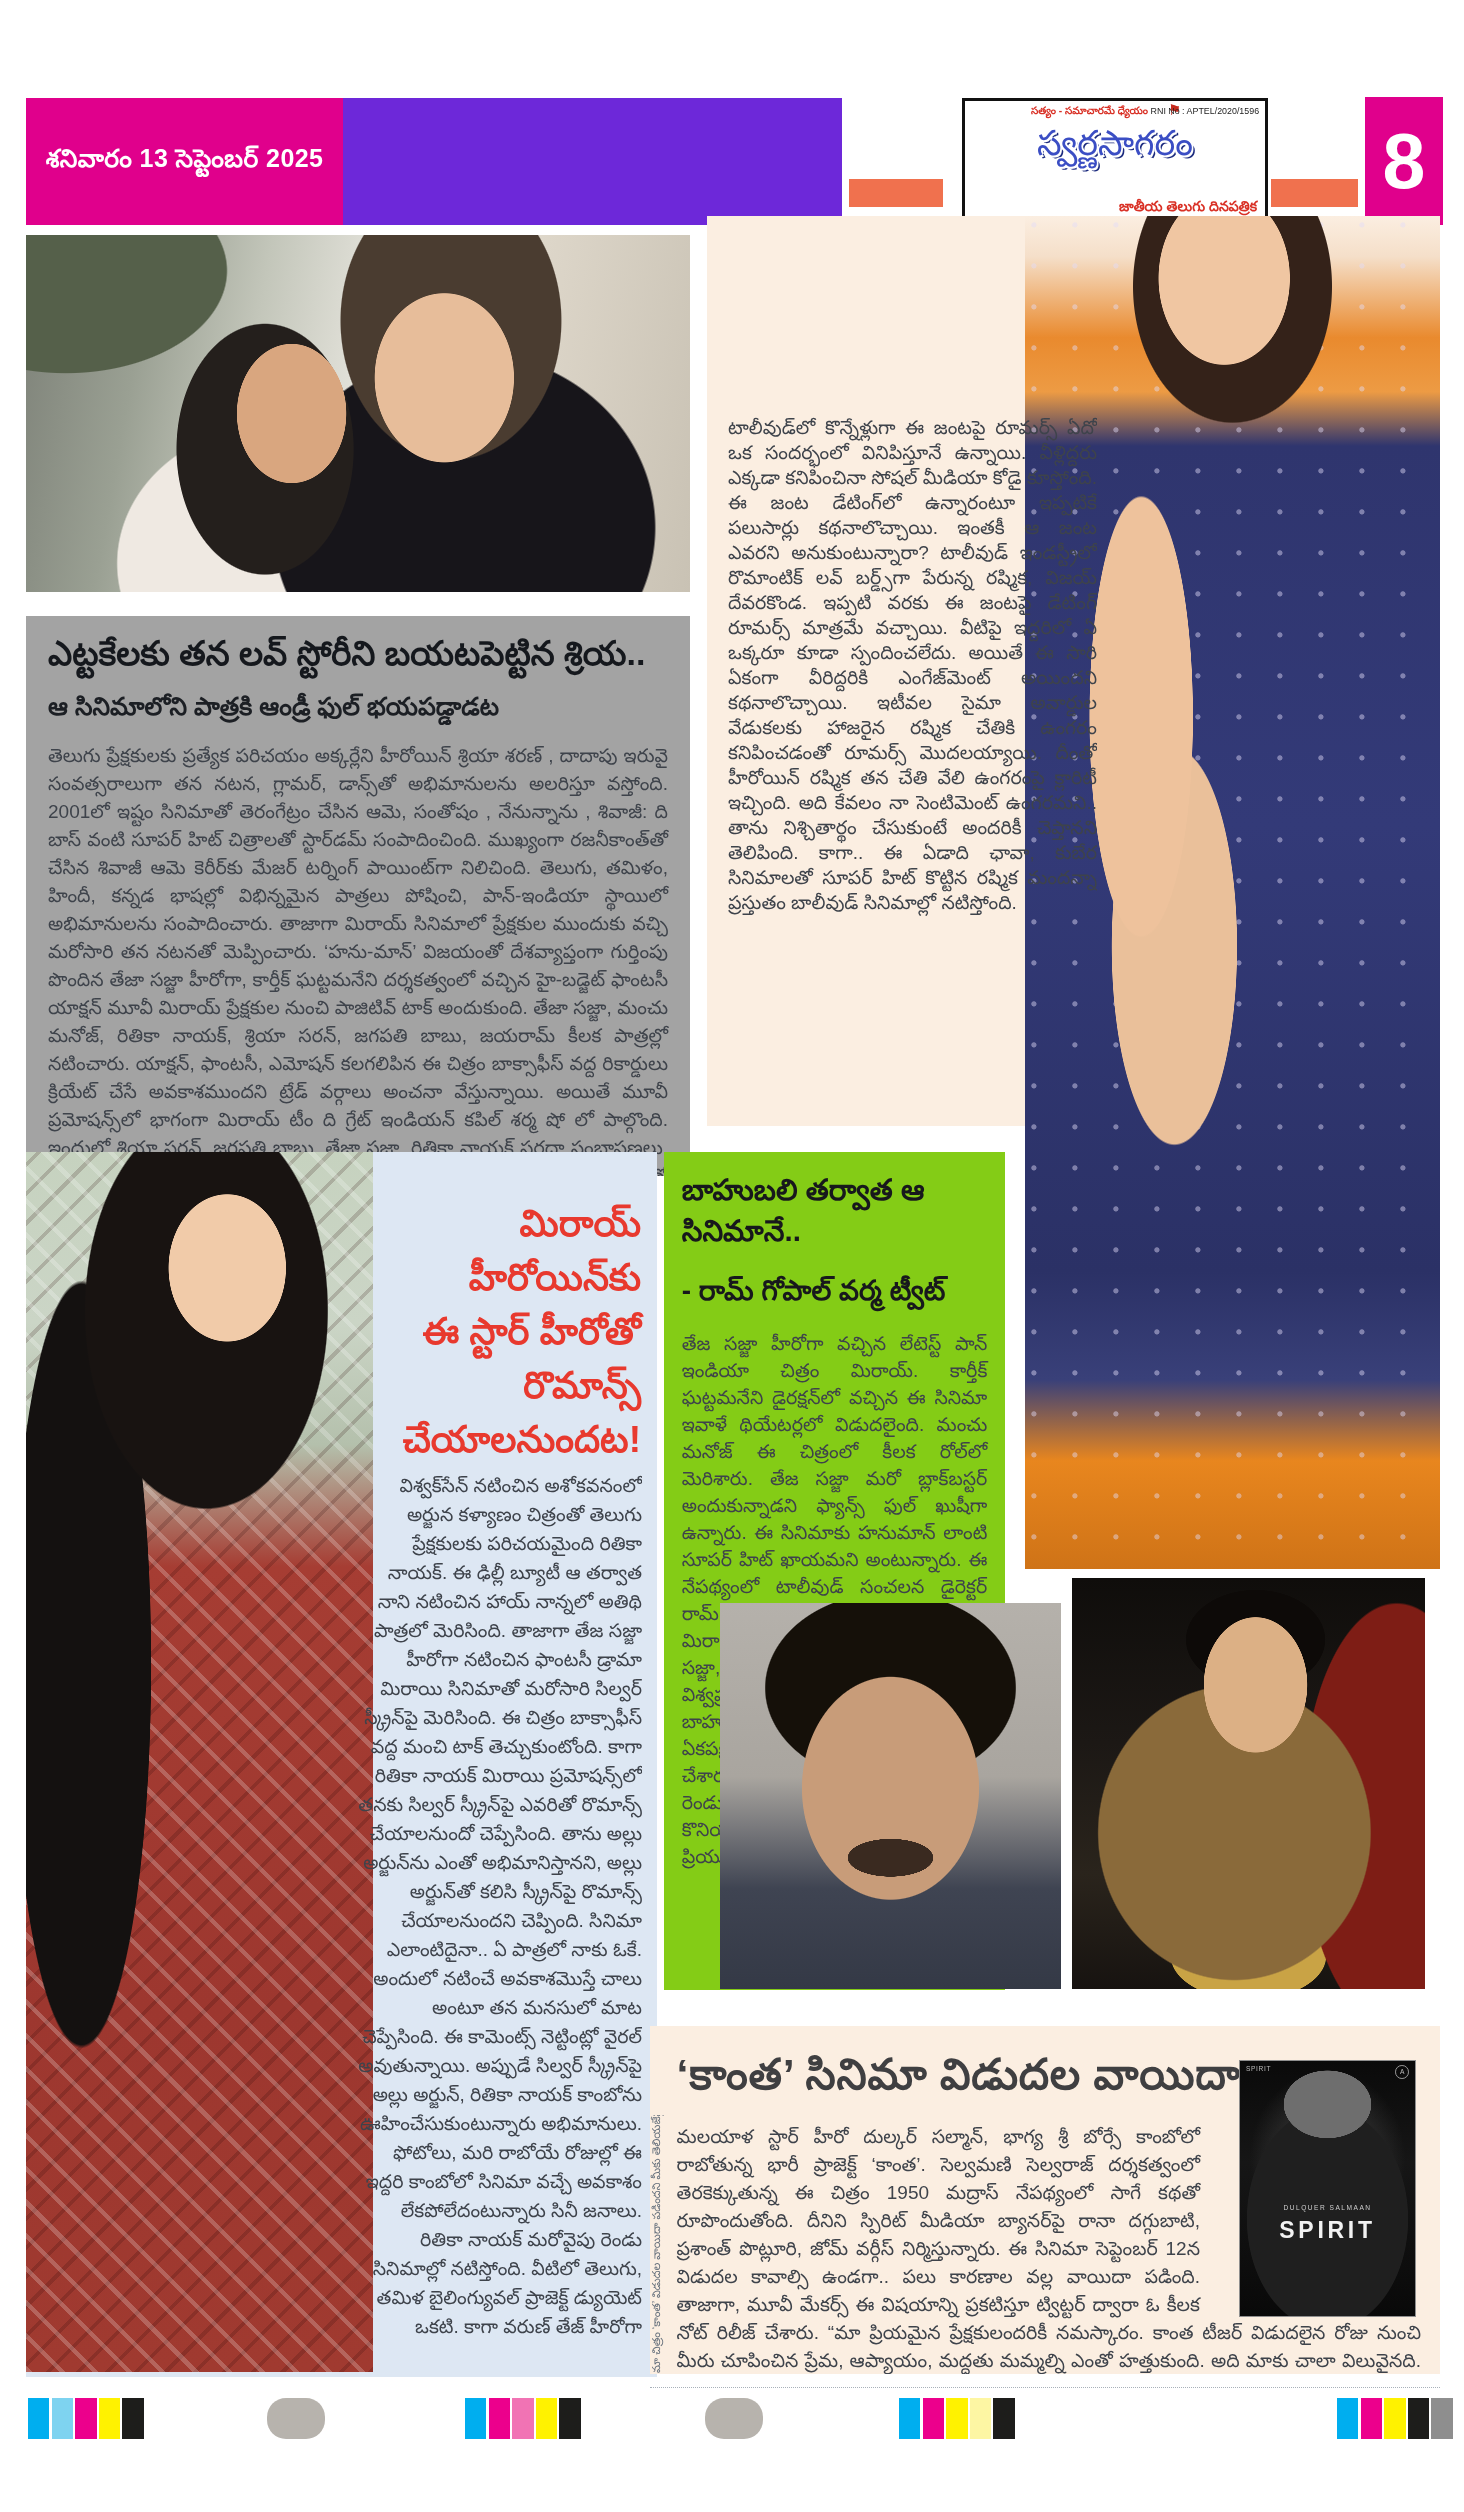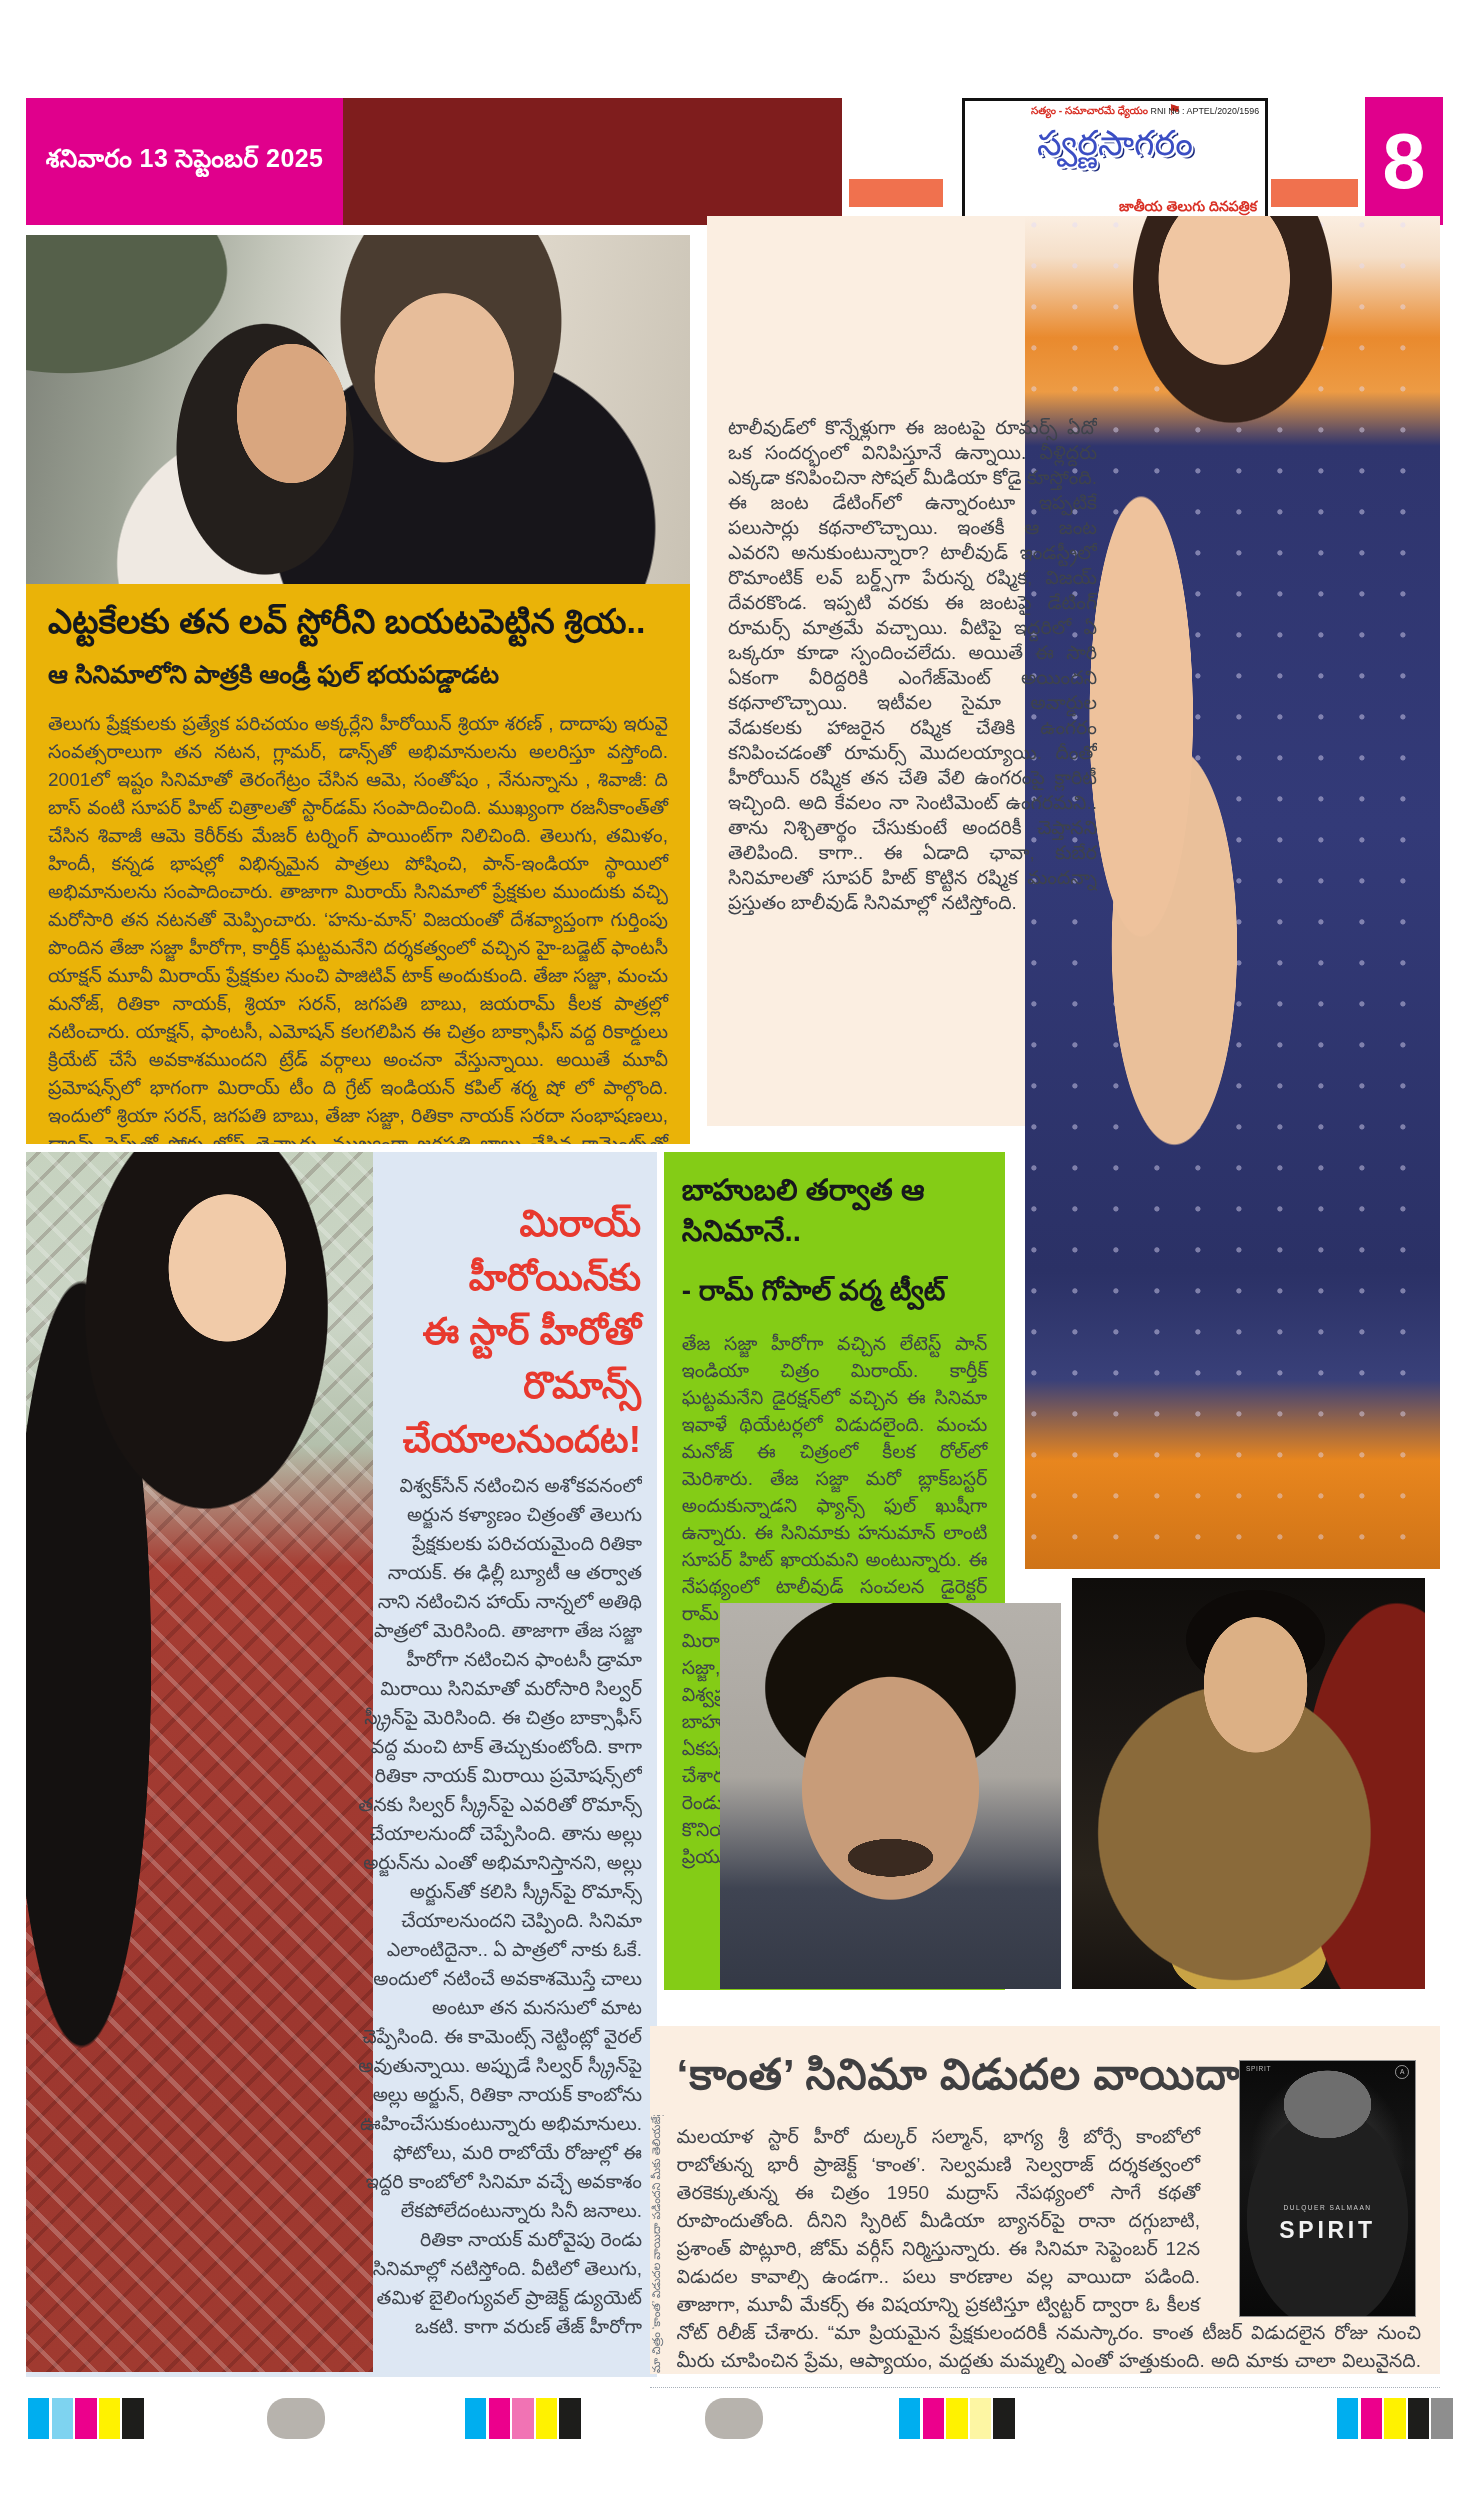--- a/index.html
+++ b/index.html
@@ -7,7 +7,7 @@
         font-family:"Liberation Sans",sans-serif;overflow:hidden;}
   .abs{position:absolute;}
   
-  #date-bar{left:26px;top:98px;width:816px;height:127px;background:#7f1d1d;}
+  #date-bar{left:26px;top:98px;width:816px;height:127px;background:#6d28d9;}
   #date-bar-dark{position:absolute;left:0;top:0;width:317px;height:127px;background:#e0008c;
         display:flex;align-items:center;justify-content:center;}
   #date-text{color:#fff;font-size:25px;font-weight:bold;letter-spacing:0.4px;}

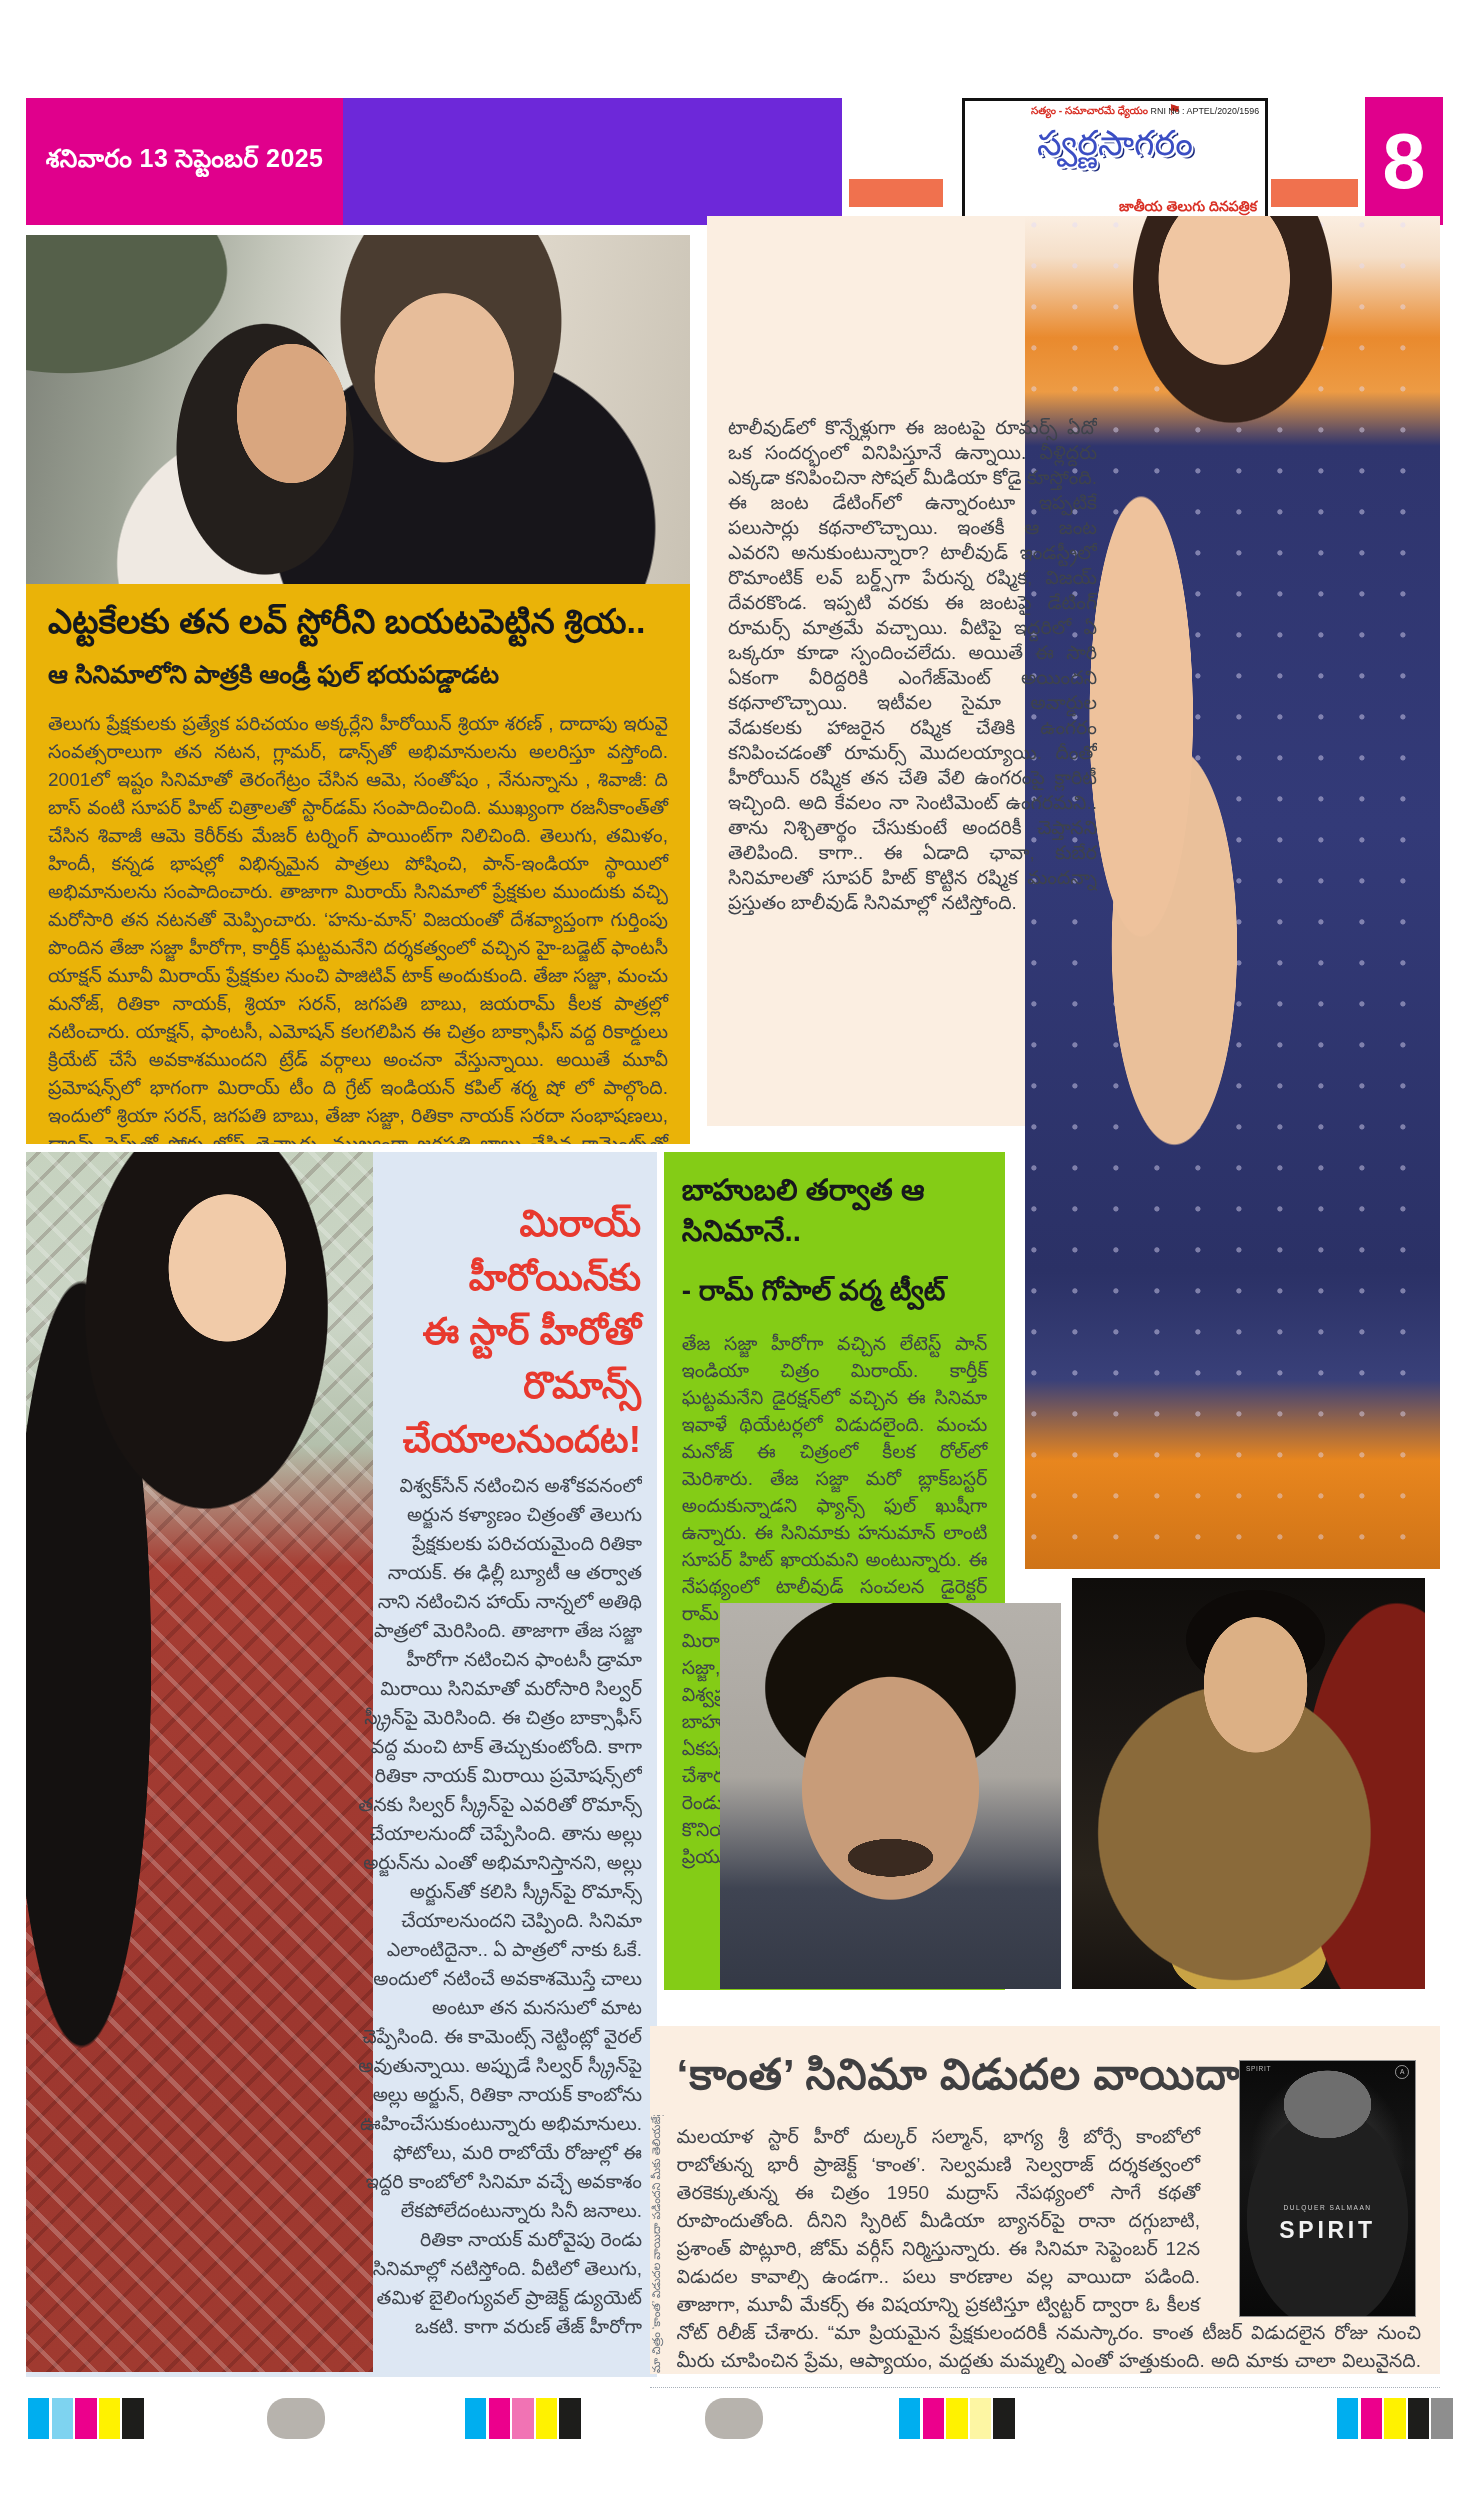--- a/index.html
+++ b/index.html
@@ -66,7 +66,7 @@
       linear-gradient(180deg,#0f0d0b 0%,#1c1815 40%,#2a241c 72%,#171310 100%);}
   
   .panel{box-sizing:border-box;overflow:hidden;}
-  #shriya-panel{left:26px;top:584px;width:664px;height:560px;background:#eab308;padding:17.7px 22px;}
+  #shriya-panel{left:26px;top:616px;width:664px;height:560px;background:#a3a3a3;padding:17.7px 22px;}
   #shriya-headline{font-size:34px;font-weight:bold;color:#15181d;}
   #shriya-subhead{font-size:25px;font-weight:bold;color:#1c1f24;margin-top:11.8px;}
   #shriya-body{margin-top:14.8px;font-size:19px;line-height:28px;color:#3e434b;text-align:justify;}

